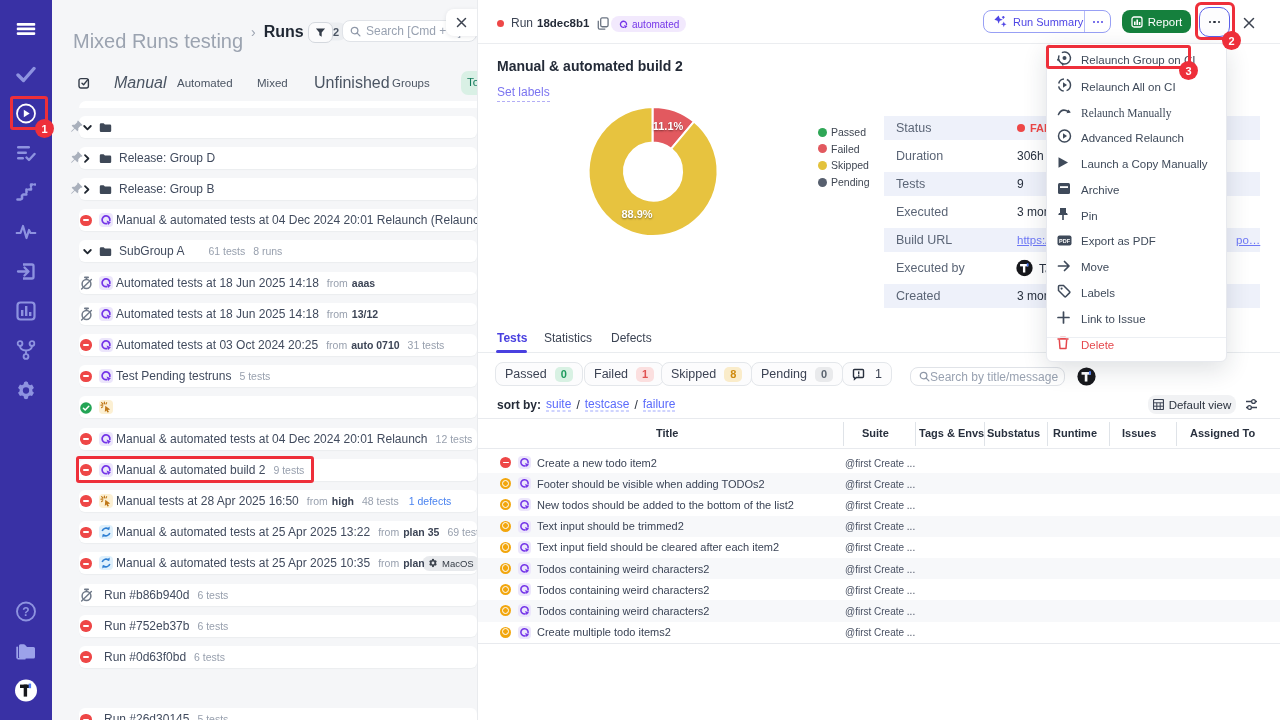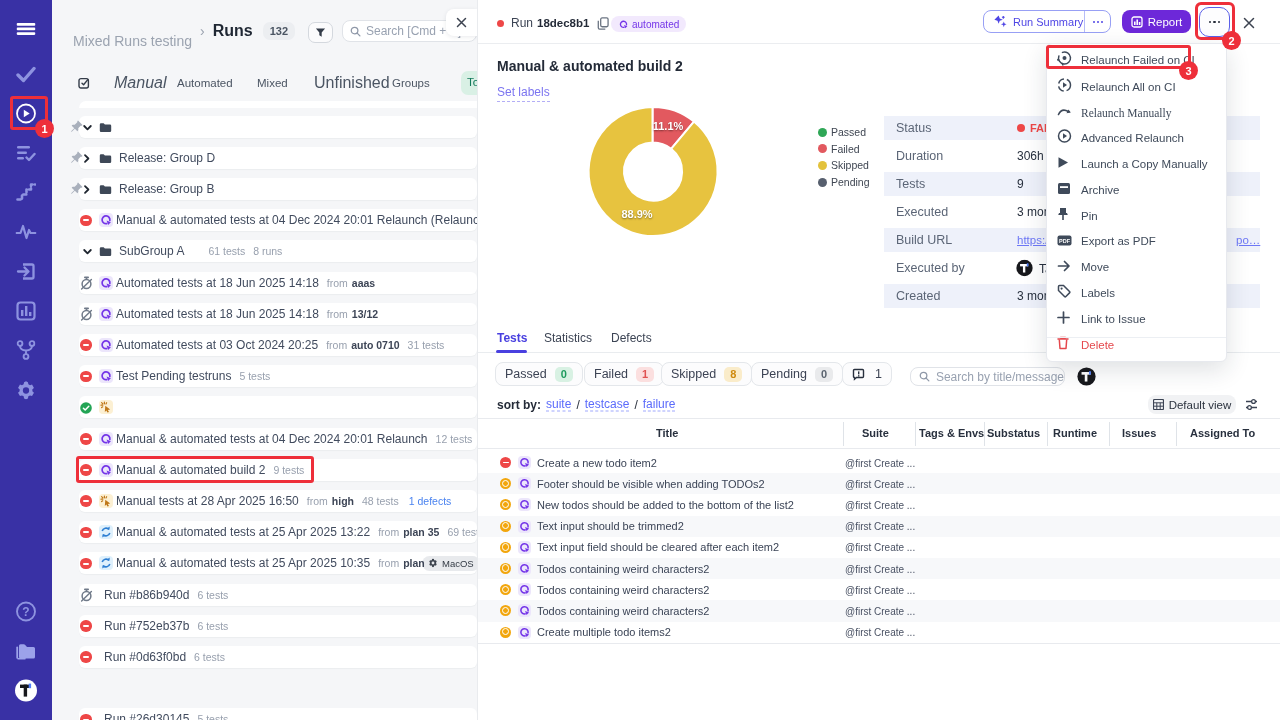--- a/index.html
+++ b/index.html
@@ -446,7 +446,7 @@
       </span>
 </div>
 
-<div class="abs rowline" style="left:1122px; top:10px; width:69px; height:23px; border-radius:8px; background:#6d28d9; justify-content:center;">
+<div class="abs rowline" style="left:1122px; top:10px; width:69px; height:23px; border-radius:8px; background:#15803d; justify-content:center;">
   <svg width="12" height="12" viewBox="0 0 12 12" style="margin-right:5px;">
         <rect x="1" y="1" width="10" height="10" rx="2" fill="none" stroke="#fff" stroke-width="1.3"></rect>
         <rect x="3" y="5.5" width="1.6" height="3.5" fill="#fff"></rect>

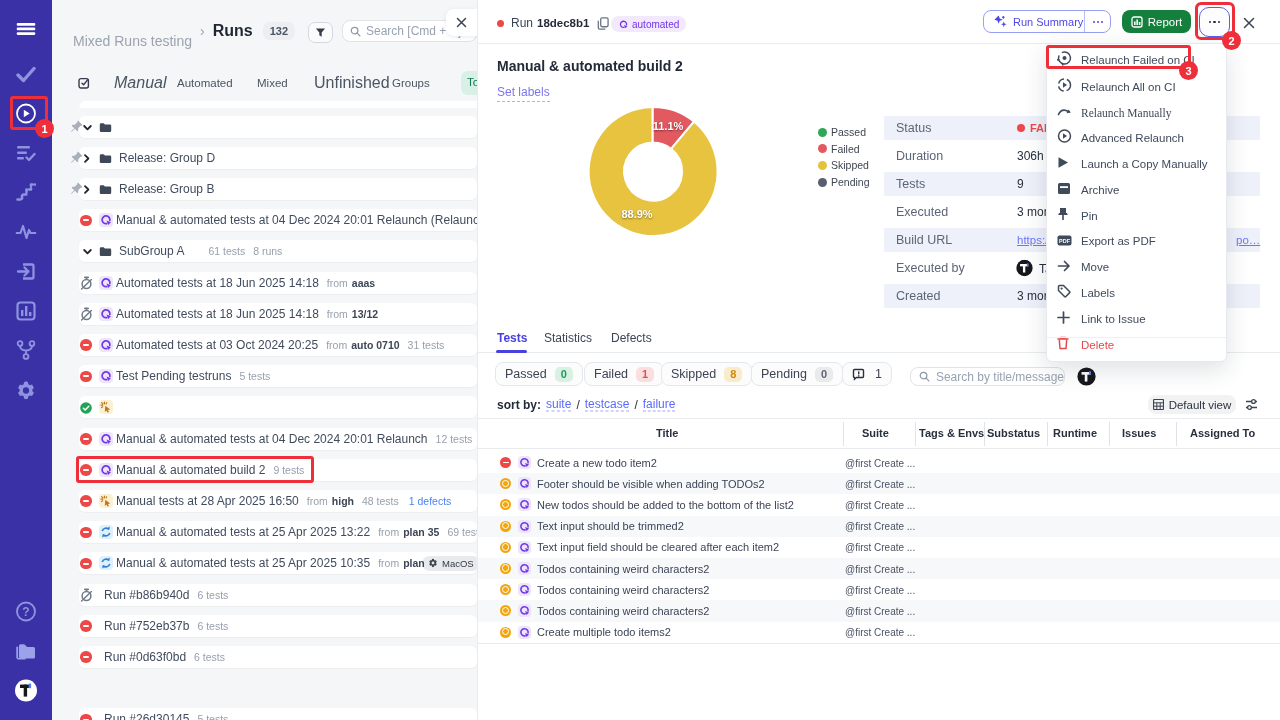--- a/index.html
+++ b/index.html
@@ -11,7 +11,7 @@
 .sbi { position:absolute; left:50%; transform:translateX(-50%); }
 
 #lpanel { left:52px; top:0; width:425px; height:720px; background:#f5f6f8; overflow:hidden; }
-.crumb-gray { color:#9ba3b0; font-size:14px;margin-top:20px; }
+.crumb-gray { color:#9ba3b0; font-size:20px;margin-top:20px; }
 .row-card { position:absolute; left:27px; width:398px; height:22px; background:#fff; border-radius:6px; box-shadow:0 1px 1px rgba(30,40,60,0.04); }
 .rowline { position:absolute; display:flex; align-items:center; white-space:nowrap; }
 .rtitle { font-size:12px; color:#414b5e; }

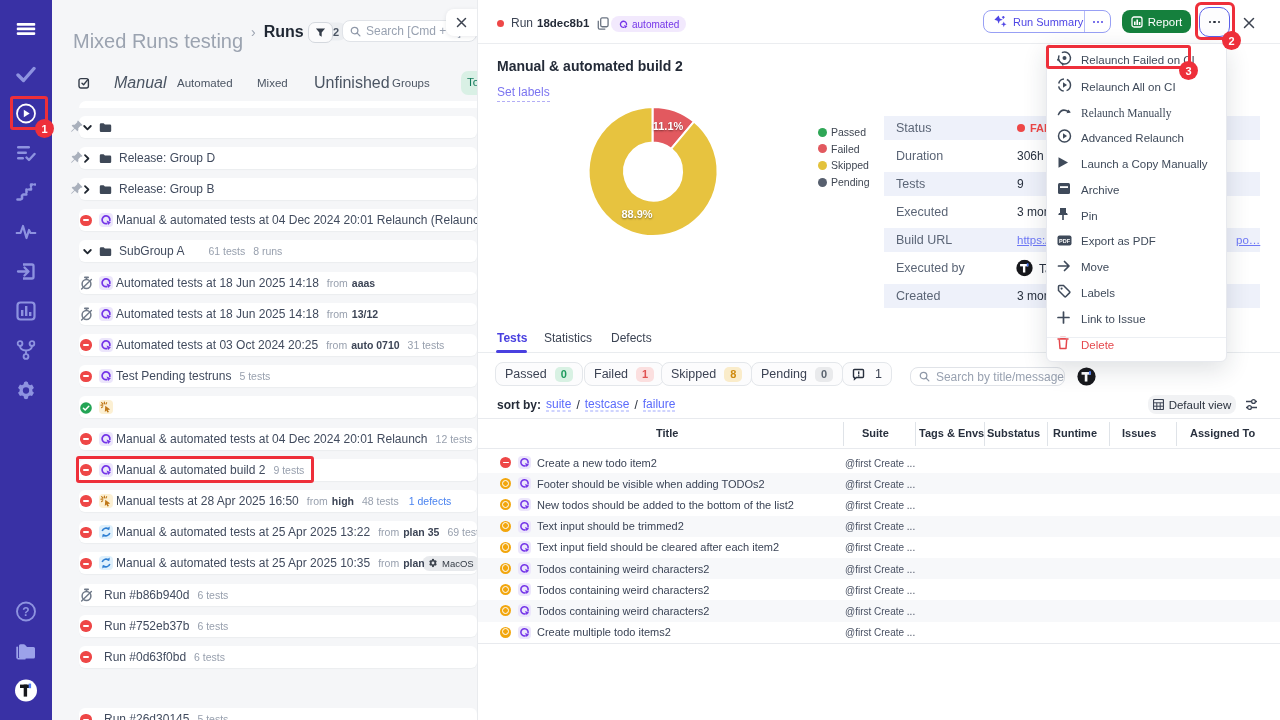--- a/index.html
+++ b/index.html
@@ -689,7 +689,7 @@
         <path d="M5.45 1.86 A6 6 0 1 1 1.86 5.45" fill="none" stroke="#3f4a5a" stroke-width="1.5" stroke-linecap="round"></path>
         <circle cx="7.5" cy="7.5" r="2" fill="#3f4a5a"></circle>
       </svg></div>
-<div class="menu-item" style="top:59.5px; z-index:6; color:#3f4a5a;">Relaunch Failed on CI</div>
+<div class="menu-item" style="top:59.5px; z-index:6; color:#3f4a5a;">Relaunch Group on CI</div>
 <div class="menu-ic" style="top:86.8px; z-index:6;"><svg width="15" height="15" viewBox="0 0 15 15">
         <circle cx="7.5" cy="7.5" r="6" fill="none" stroke="#3f4a5a" stroke-width="1.5" stroke-dasharray="7 3"></circle>
         <path d="M6 4.8 L10 7.5 L6 10.2 Z" fill="#3f4a5a"></path>

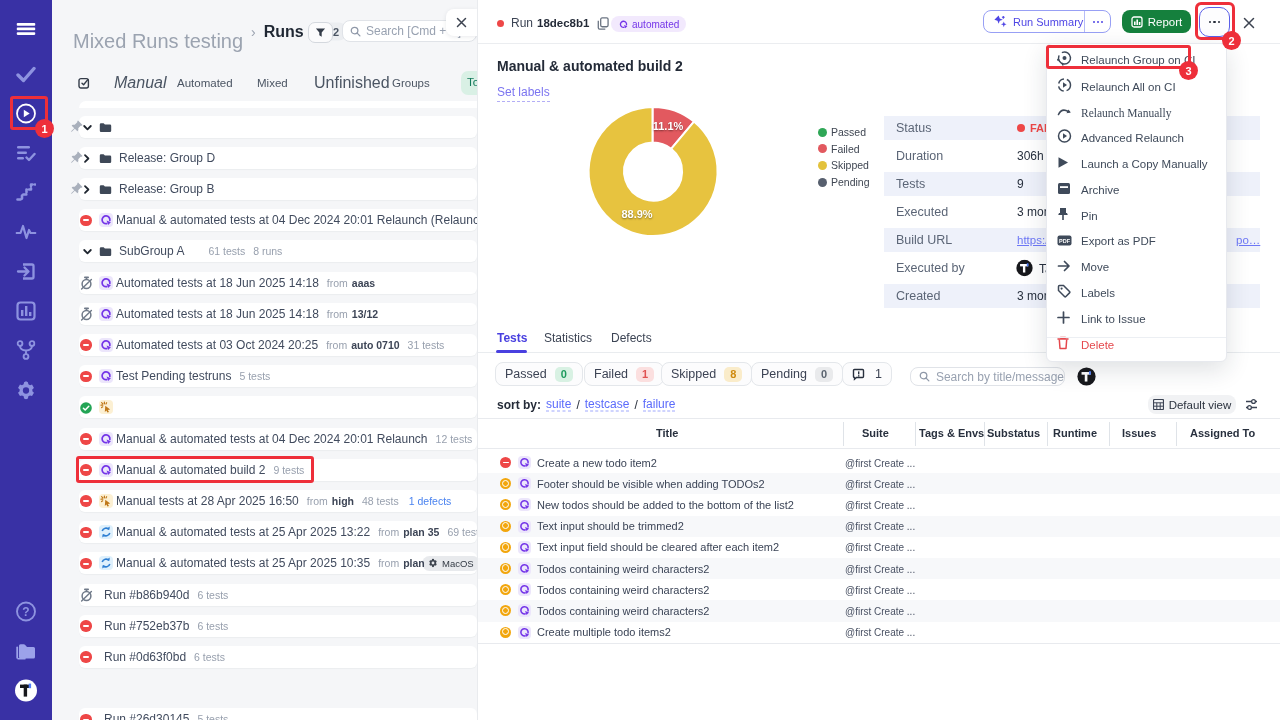--- a/index.html
+++ b/index.html
@@ -537,7 +537,7 @@
         <circle cx="5" cy="5" r="3.6" fill="none" stroke="#8f98a8" stroke-width="1.4"></circle>
         <path d="M7.8 7.8 L10.8 10.8" stroke="#8f98a8" stroke-width="1.4" stroke-linecap="round"></path>
       </svg>
-  <span style="font-size:12px; color:#99a2b1; margin-left:6px; white-space:nowrap;">Search by title/message</span>
+  <span style="font-size:12px; color:#99a2b1; white-space:nowrap;">Search by title/message</span>
 </div>
 <svg class="abs" style="left:1077px; top:367px;" width="19" height="19" viewBox="0 0 23 23">
       <circle cx="11.5" cy="11.5" r="11" fill="#17181c"></circle>

